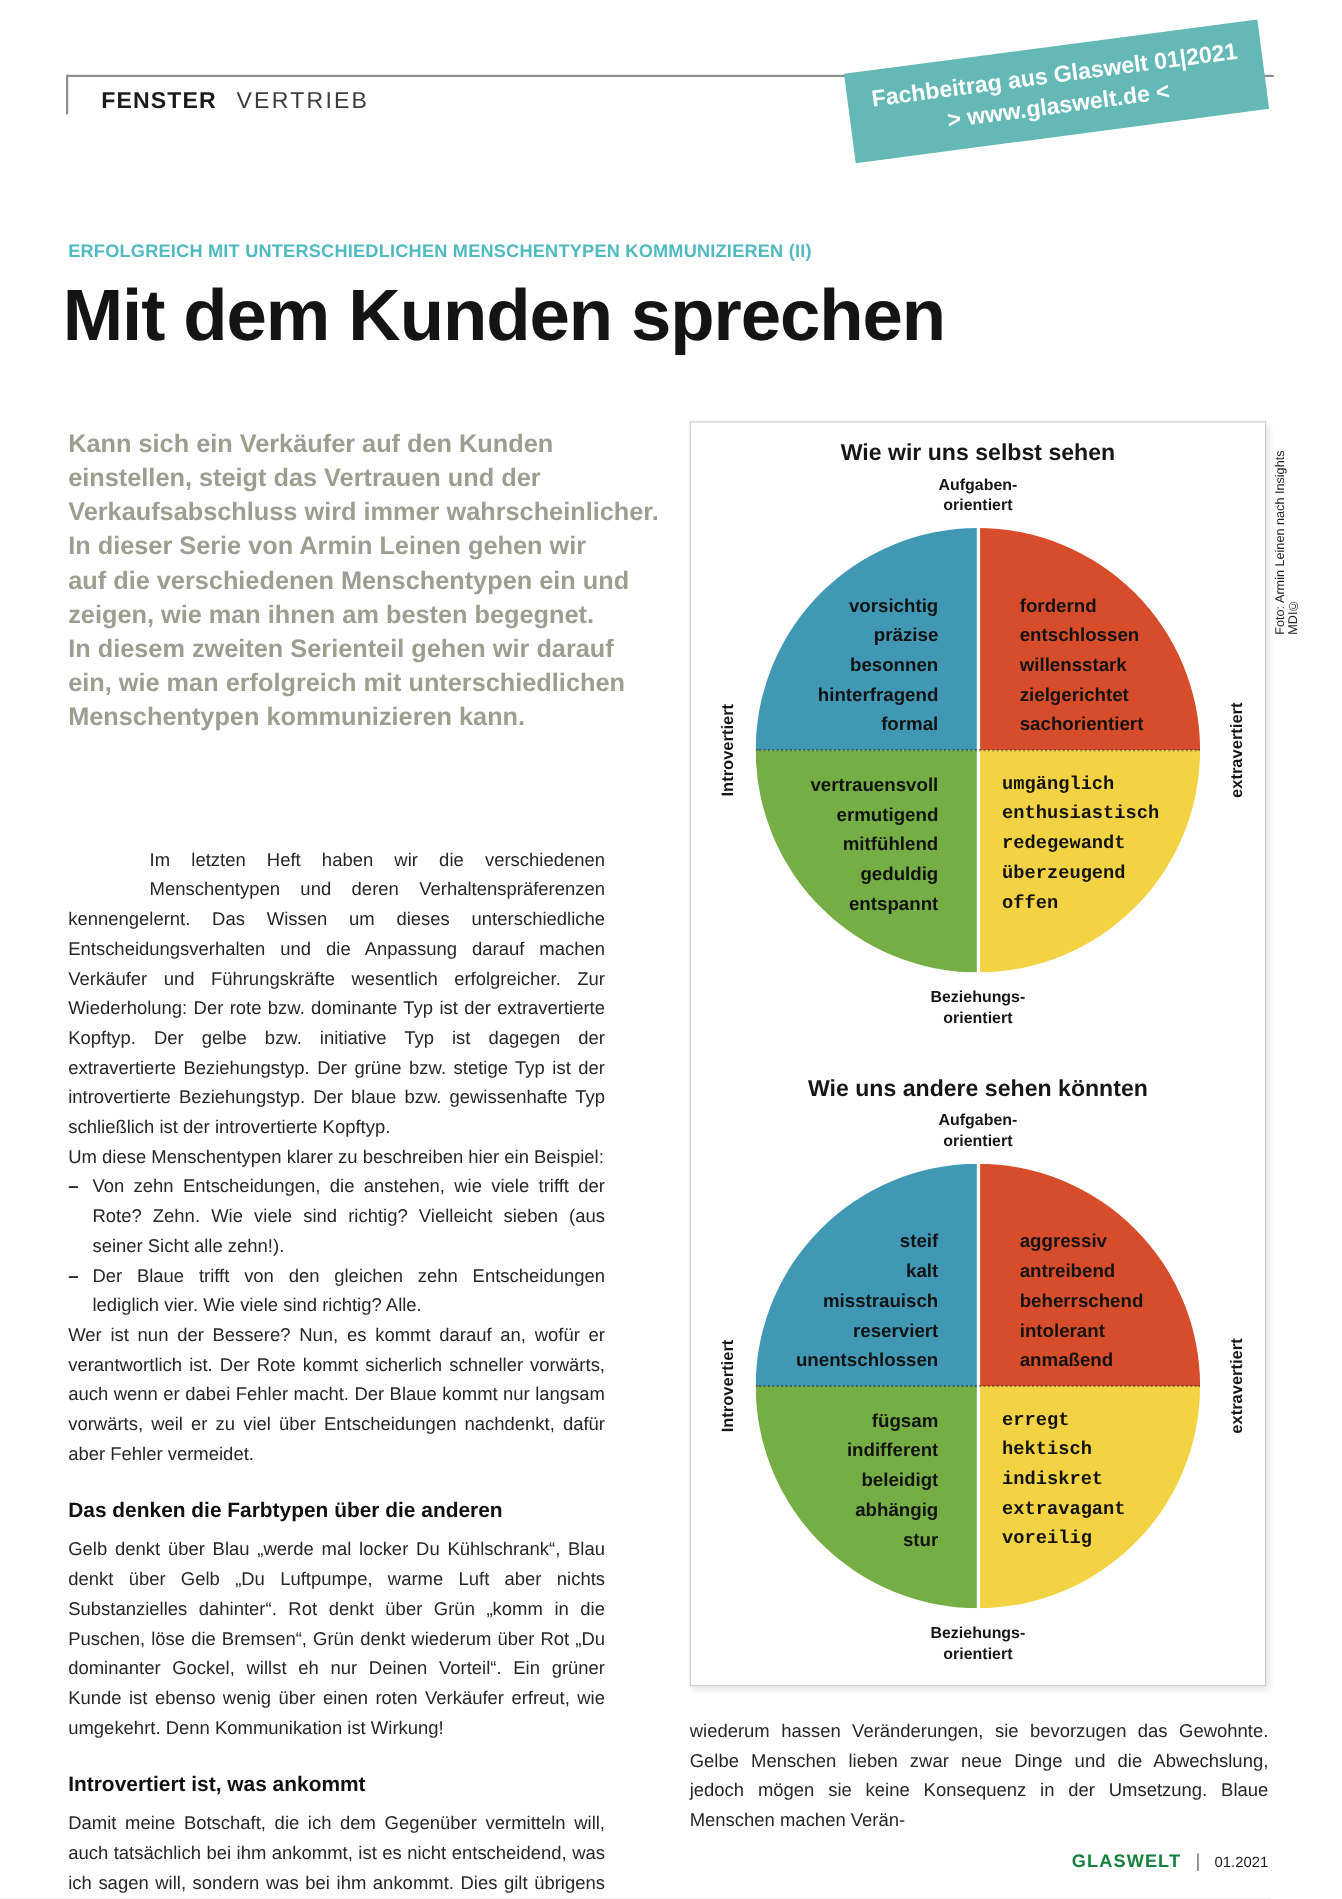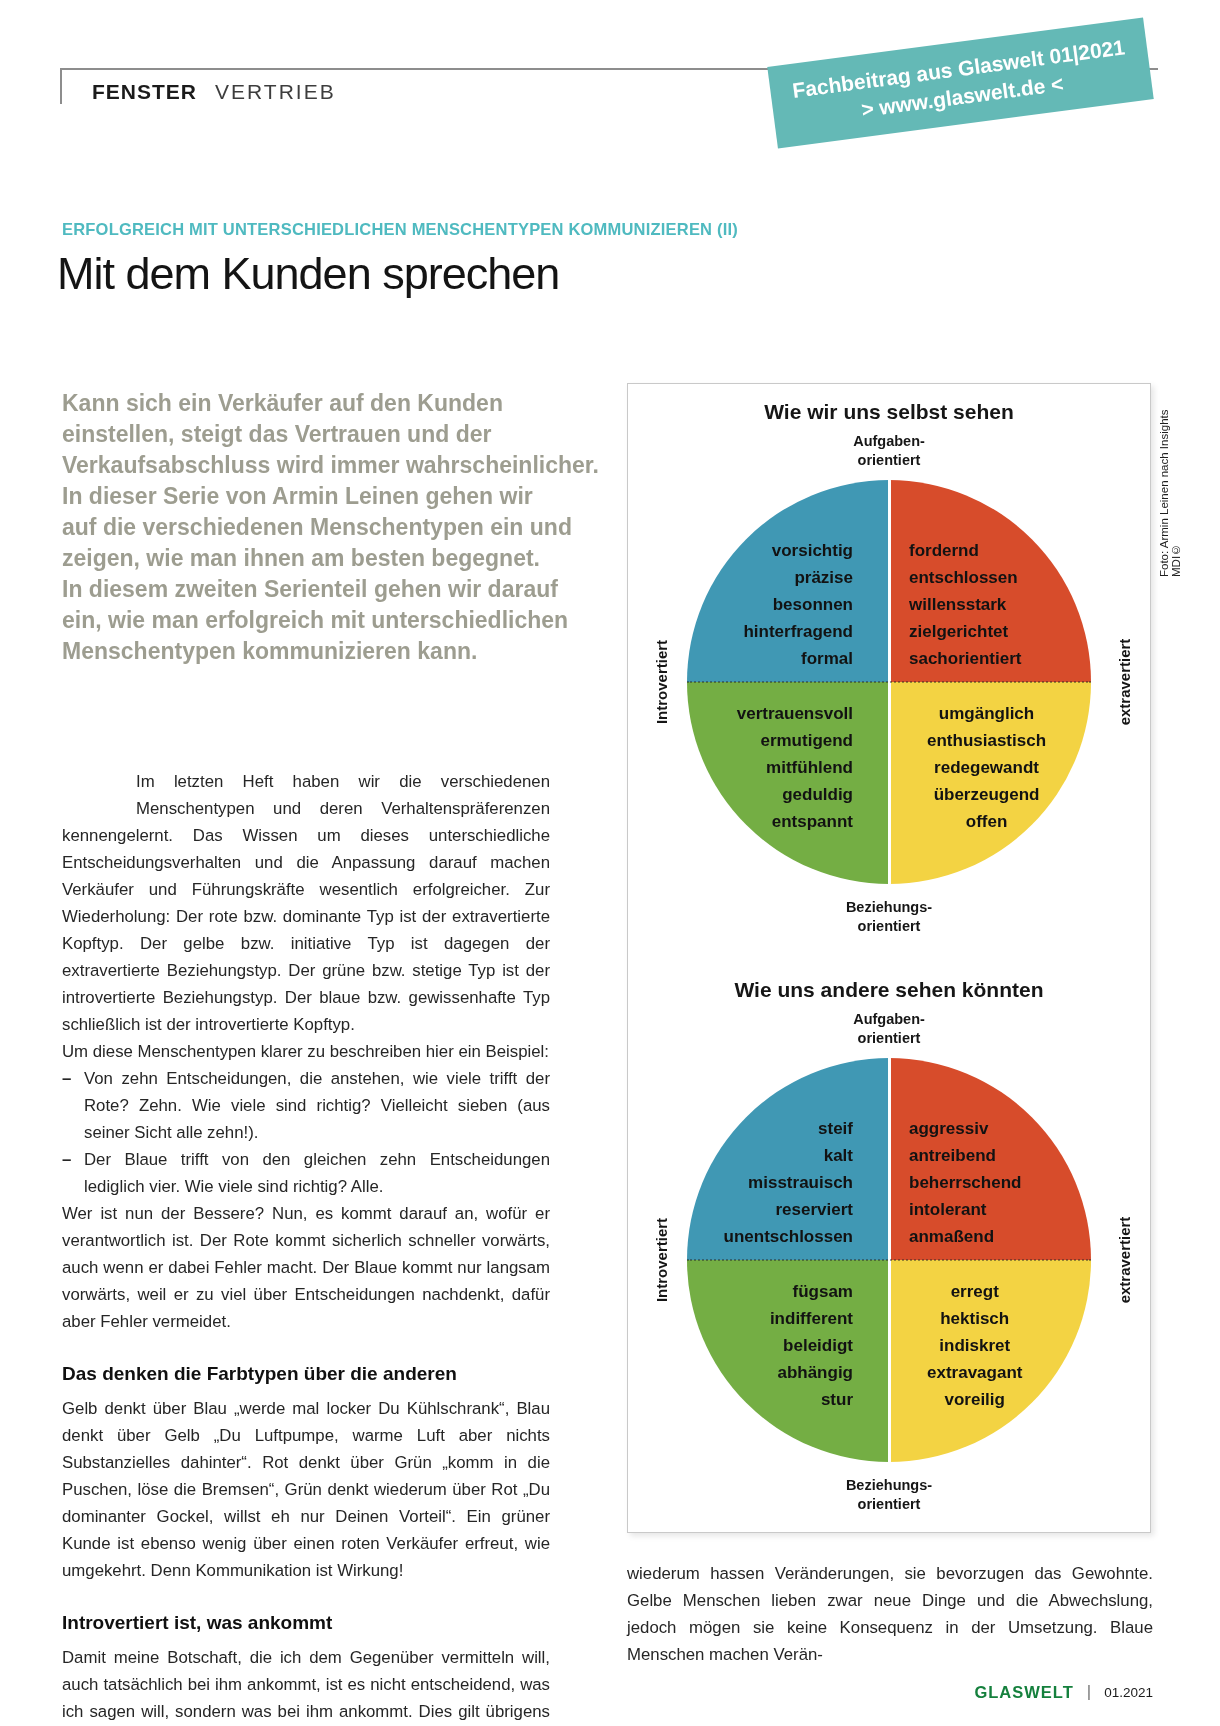--- a/index.html
+++ b/index.html
@@ -23,7 +23,7 @@
   }
 
   .kicker { position:absolute; left:62px; top:220px; font-size:16.5px; font-weight:bold; letter-spacing:0.2px; }
-  .title { position:absolute; left:57px; top:248px; font-size:45px; font-weight:400; letter-spacing:-1px; color:#141414; }
+  .title { position:absolute; left:57px; top:248px; font-size:66px; font-weight:700; letter-spacing:-1px; color:#141414; }
 
   .intro {
     position:absolute; left:62px; top:388px; width:548px;

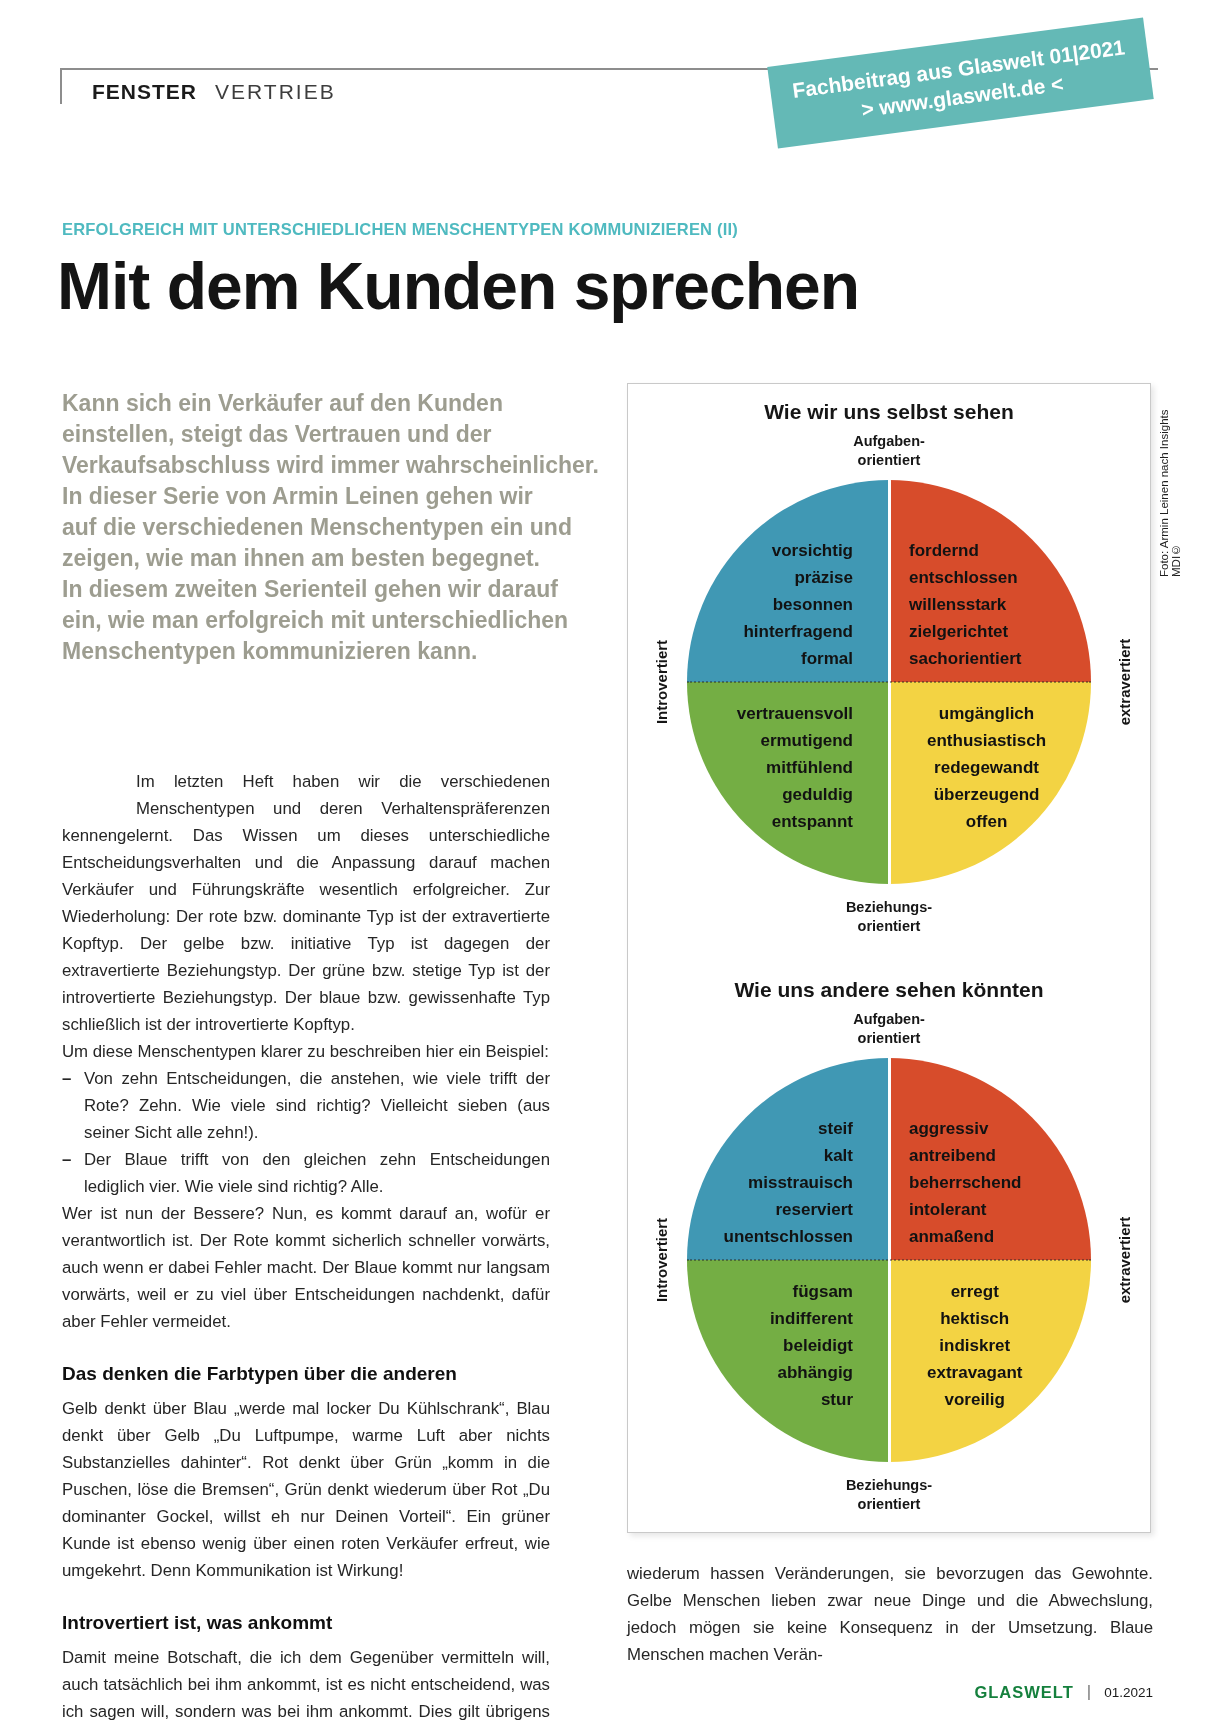--- a/index.html
+++ b/index.html
@@ -68,7 +68,7 @@
     font-weight:bold; font-size:17px; line-height:27px; white-space:pre-line; color:#121212;
   }
   .qt-tl { left:0; top:0; align-items:flex-end; padding:46px 36px 0 0; text-align:right; }
-  .qt-tr { right:0; top:0; align-items:flex-start; padding:46px 0 0 20px; text-align:left; }
+  .qt-tr { right:0; top:0; align-items:flex-start; padding:46px 0 0 38px; text-align:left; }
   .qt-bl { left:0; bottom:0; align-items:flex-end; padding:0 36px 32px 0; text-align:right; }
   .qt-br { right:0; bottom:0; align-items:flex-start; padding:0 0 32px 38px; text-align:center; }
   .side-label {

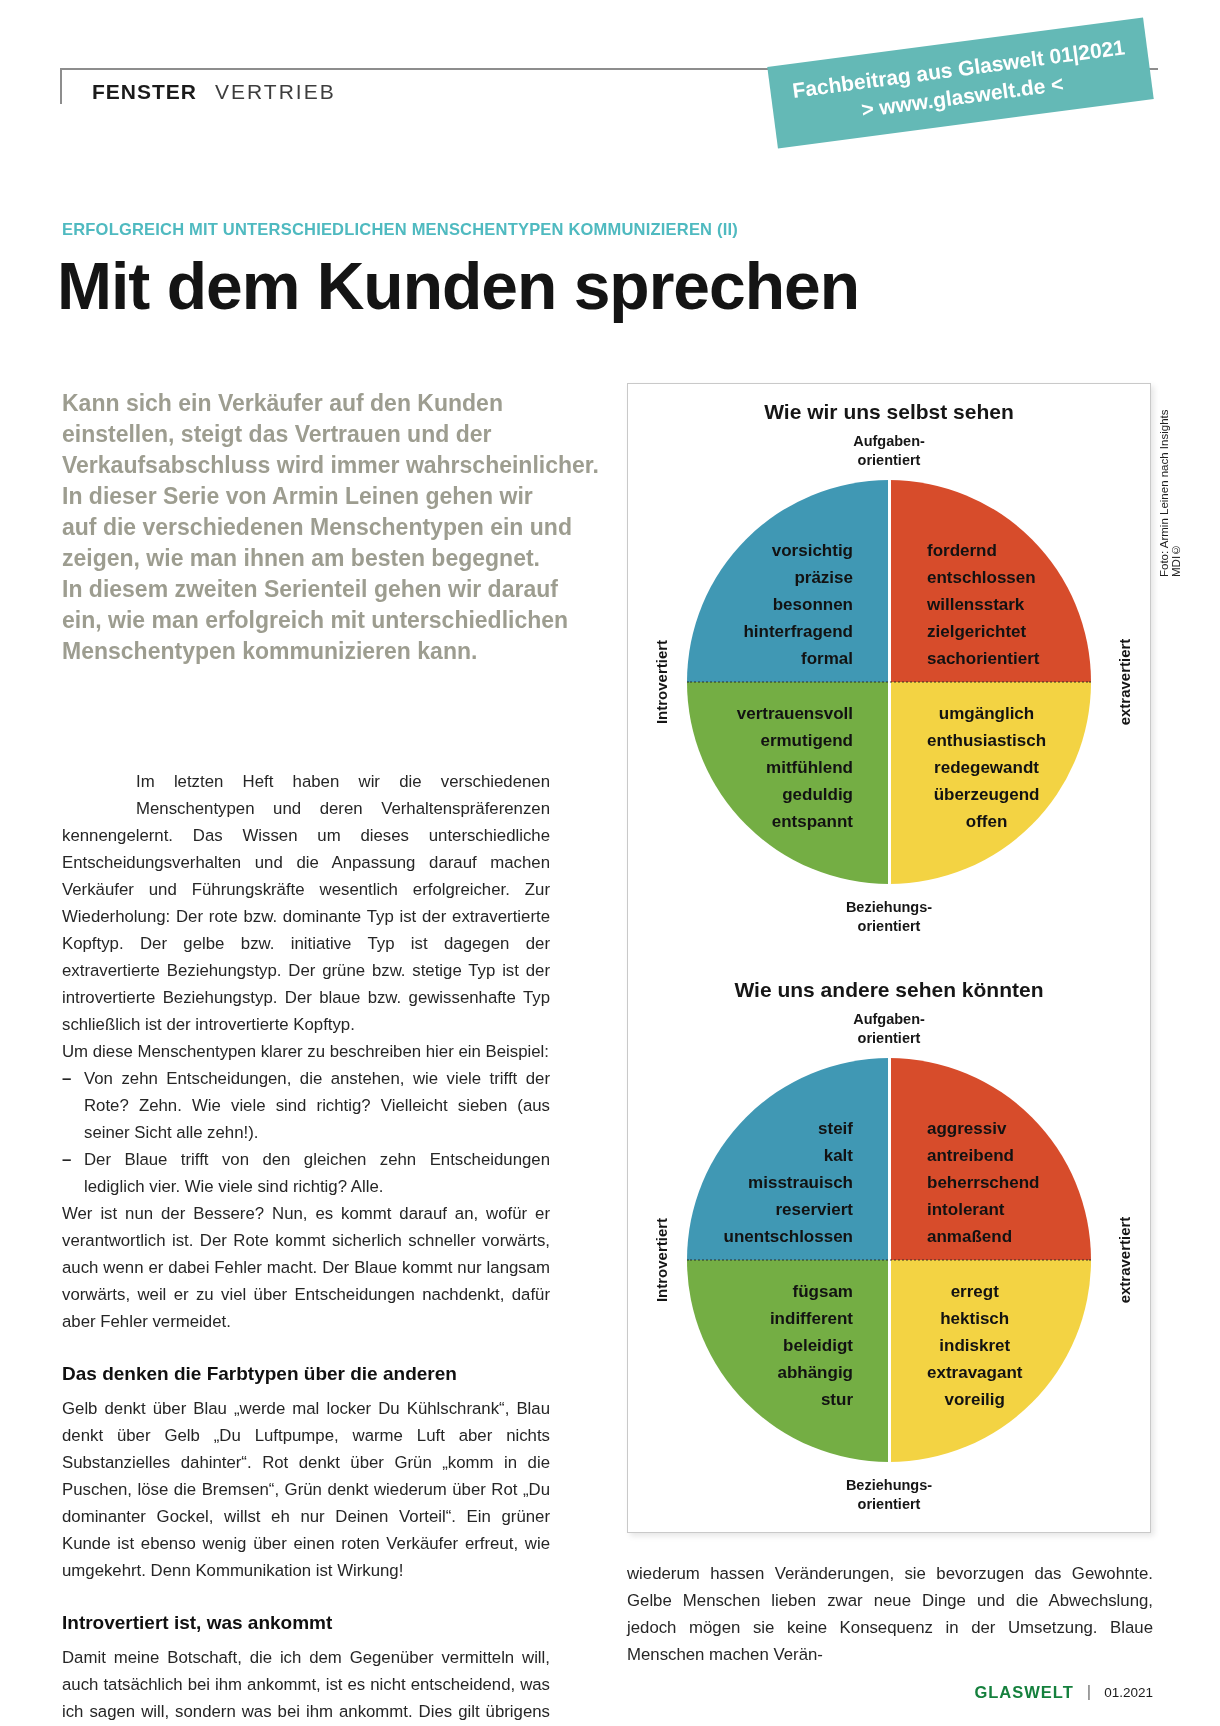--- a/index.html
+++ b/index.html
@@ -70,7 +70,7 @@
   .qt-tl { left:0; top:0; align-items:flex-end; padding:46px 36px 0 0; text-align:right; }
   .qt-tr { right:0; top:0; align-items:flex-start; padding:46px 0 0 38px; text-align:left; }
   .qt-bl { left:0; bottom:0; align-items:flex-end; padding:0 36px 32px 0; text-align:right; }
-  .qt-br { right:0; bottom:0; align-items:flex-start; padding:0 0 32px 38px; text-align:center; }
+  .qt-br { right:16px; bottom:0; align-items:flex-start; padding:0 0 32px 38px; text-align:left;font-family:Liberation Mono, monospace; }
   .side-label {
     position:absolute; top:50%; transform:translateY(-50%) rotate(180deg);
     writing-mode:vertical-rl; font-weight:bold; font-size:15px; color:#161616;

